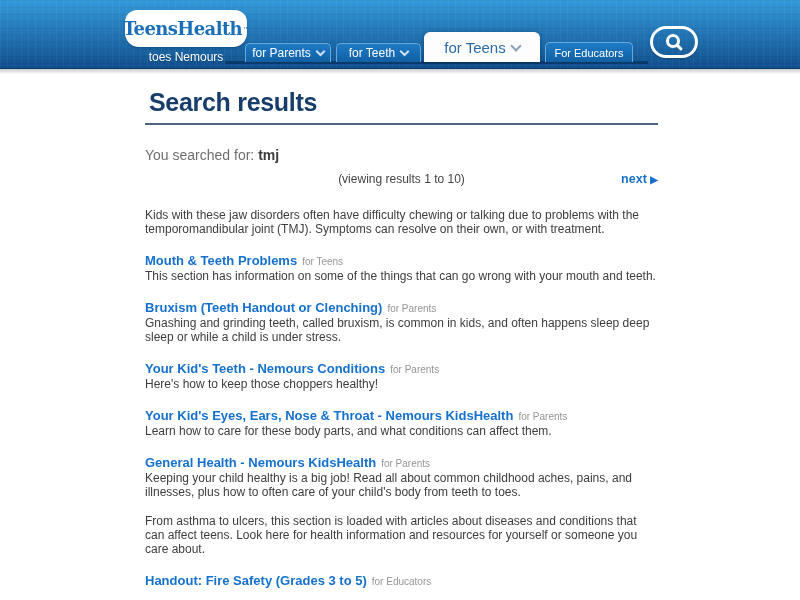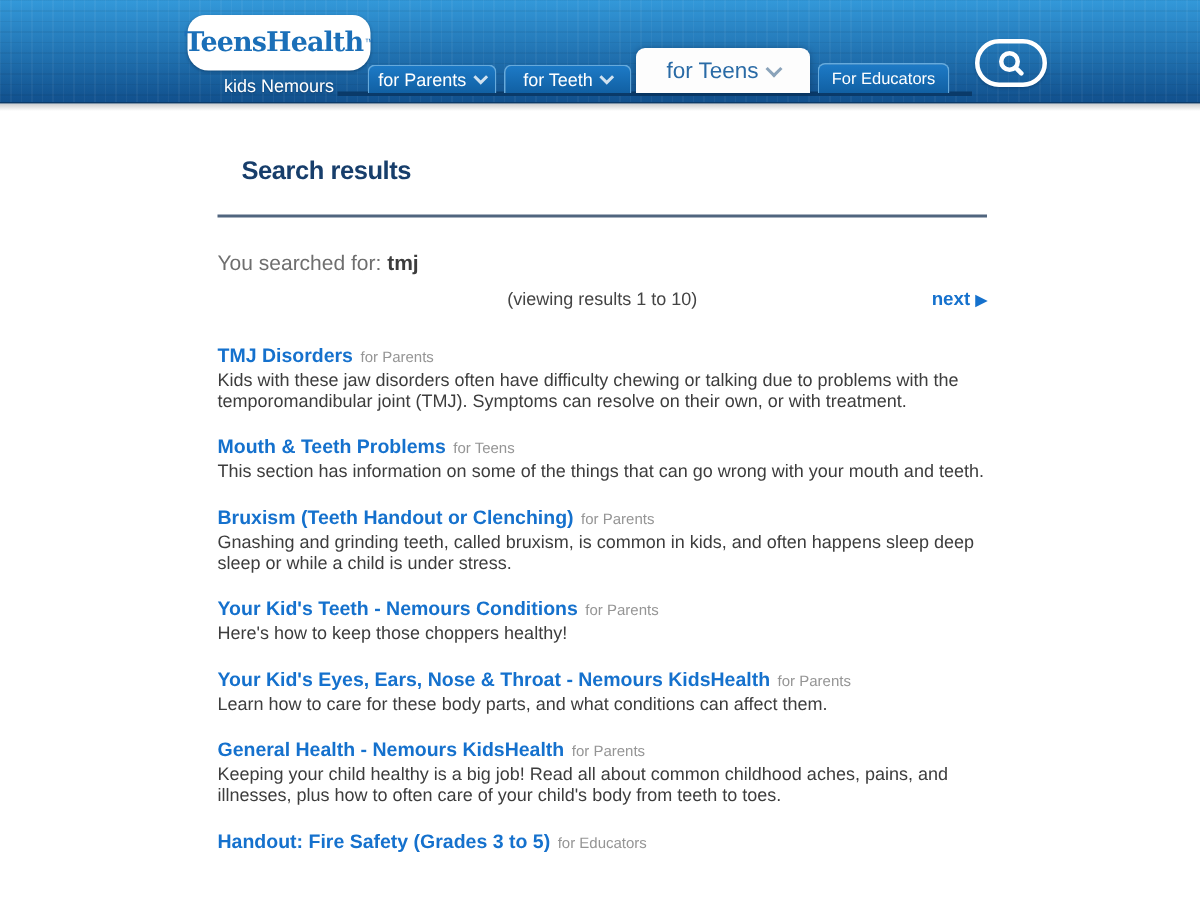--- a/index.html
+++ b/index.html
@@ -133,7 +133,7 @@
         <span class="logo-text">TeensHealth</span>
           <sup class="logo-tm">™</sup>
       </div>
-      <div class="logo-tagline">kids Nemours</div>
+      <div class="logo-tagline">toes Nemours</div>
     </div>
 
     <div class="tabbar-line"></div>

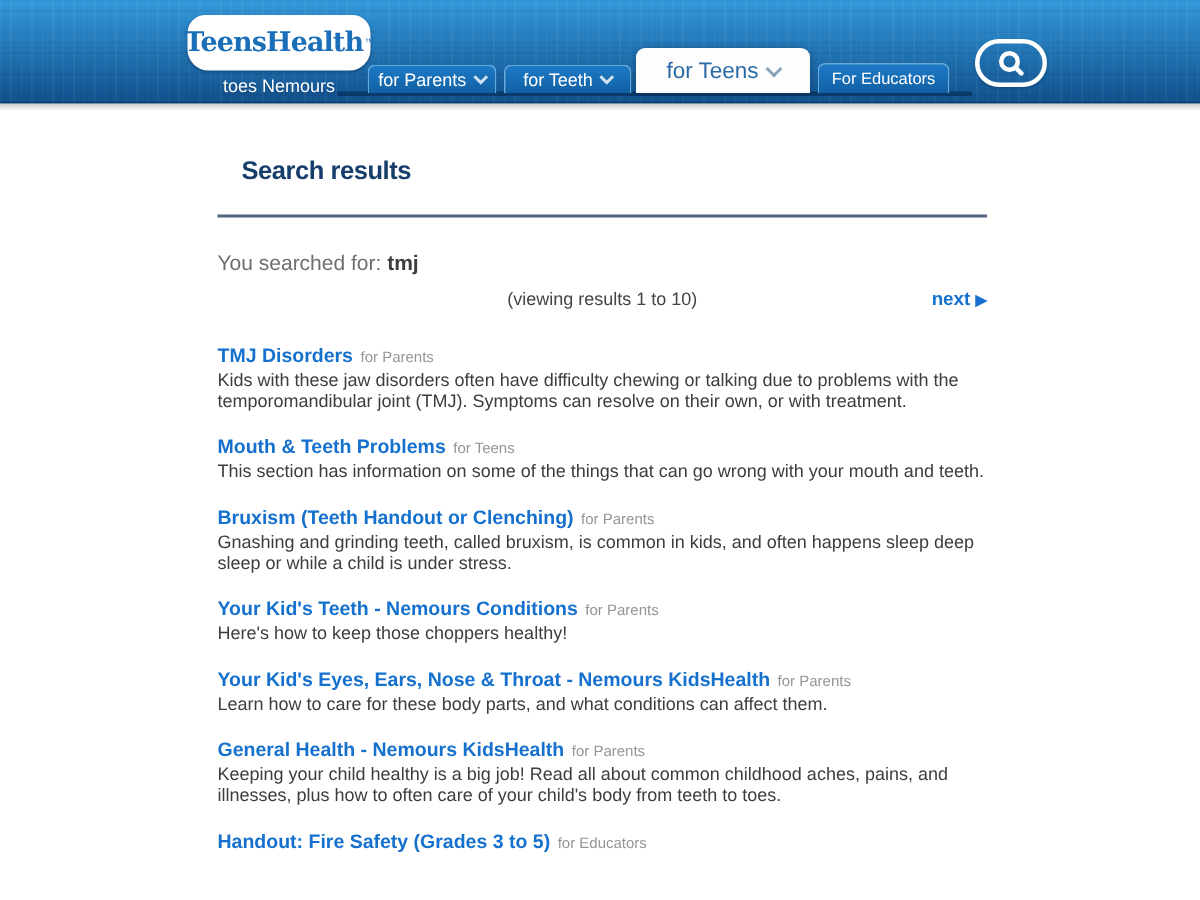--- a/index.html
+++ b/index.html
@@ -98,7 +98,7 @@
   
   .content { width:513px; margin-left:145px; padding-top:16px; }
   .page-title {
-    margin:16px; color:#173e6b; font-size:17px; line-height:26px; font-weight:bold;
+    margin:4px; color:#173e6b; font-size:25px; line-height:26px; font-weight:bold;
     letter-spacing:-0.3px;
   }
   .title-rule { margin:8px 0 0 0; border:none; border-top:2px solid #50657e; }

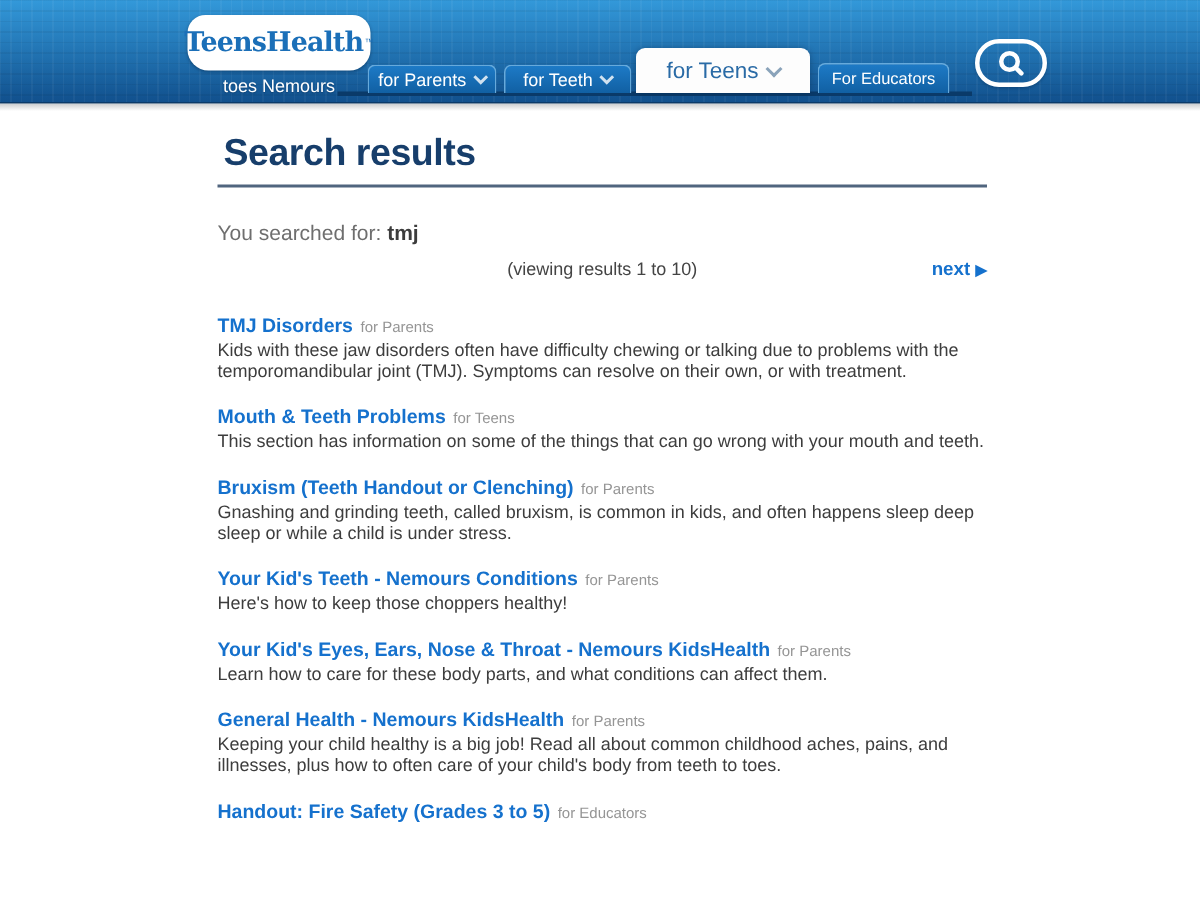--- a/index.html
+++ b/index.html
@@ -182,9 +182,6 @@
 
     <div class="results" id="results">
   <div class="result">
-    <div class="result-head">
-      <a class="result-title">TMJ Disorders</a><span class="result-aud">for Parents</span>
-    </div>
     <p class="result-desc">Kids with these jaw disorders often have difficulty chewing or talking due to problems with the temporomandibular joint (TMJ). Symptoms can resolve on their own, or with treatment.</p>
   </div>
 

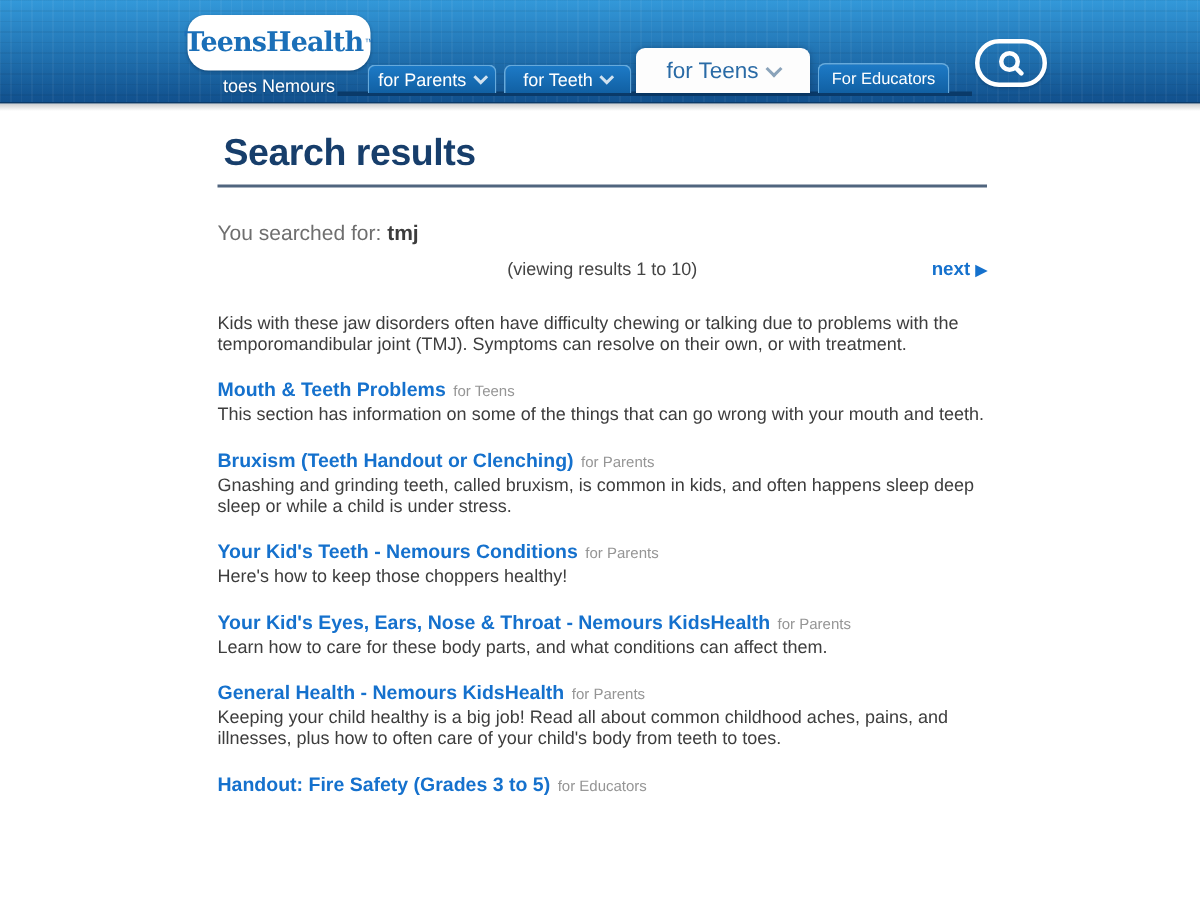--- a/index.html
+++ b/index.html
@@ -221,6 +221,7 @@
   </div>
 
   <div class="result">
+    <p class="result-desc">From asthma to ulcers, this section is loaded with articles about diseases and conditions that can affect teens. Look here for health information and resources for yourself or someone you care about.</p>
   </div>
 
   <div class="result">

